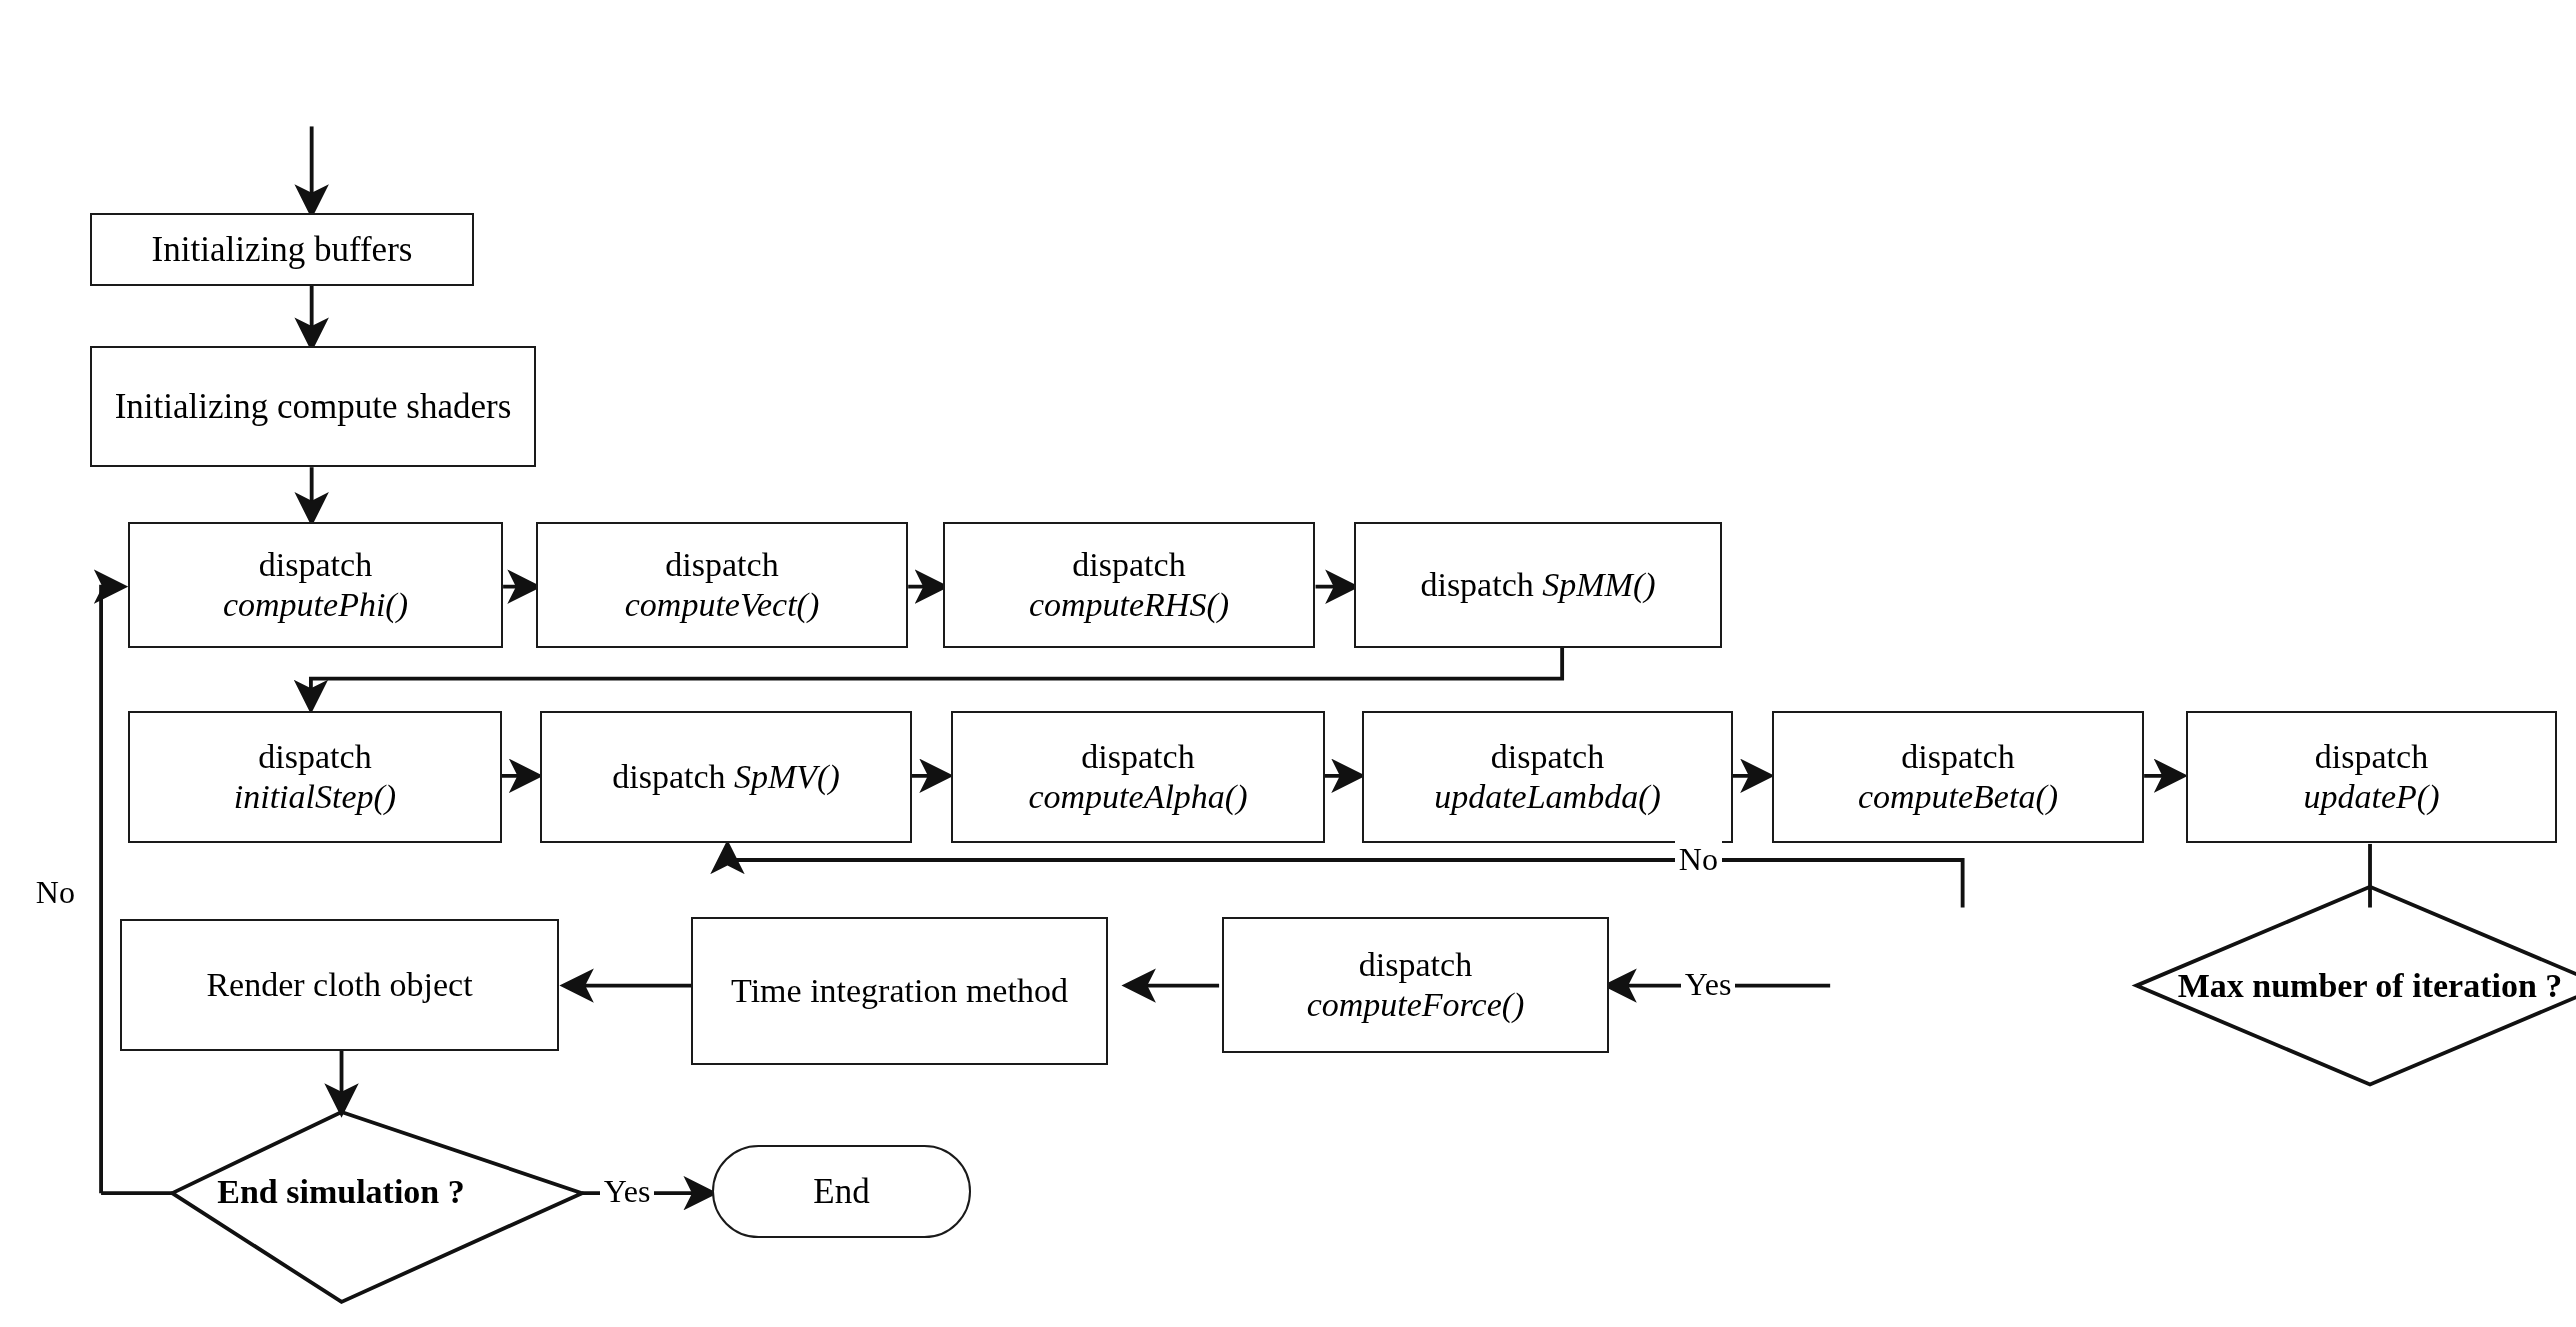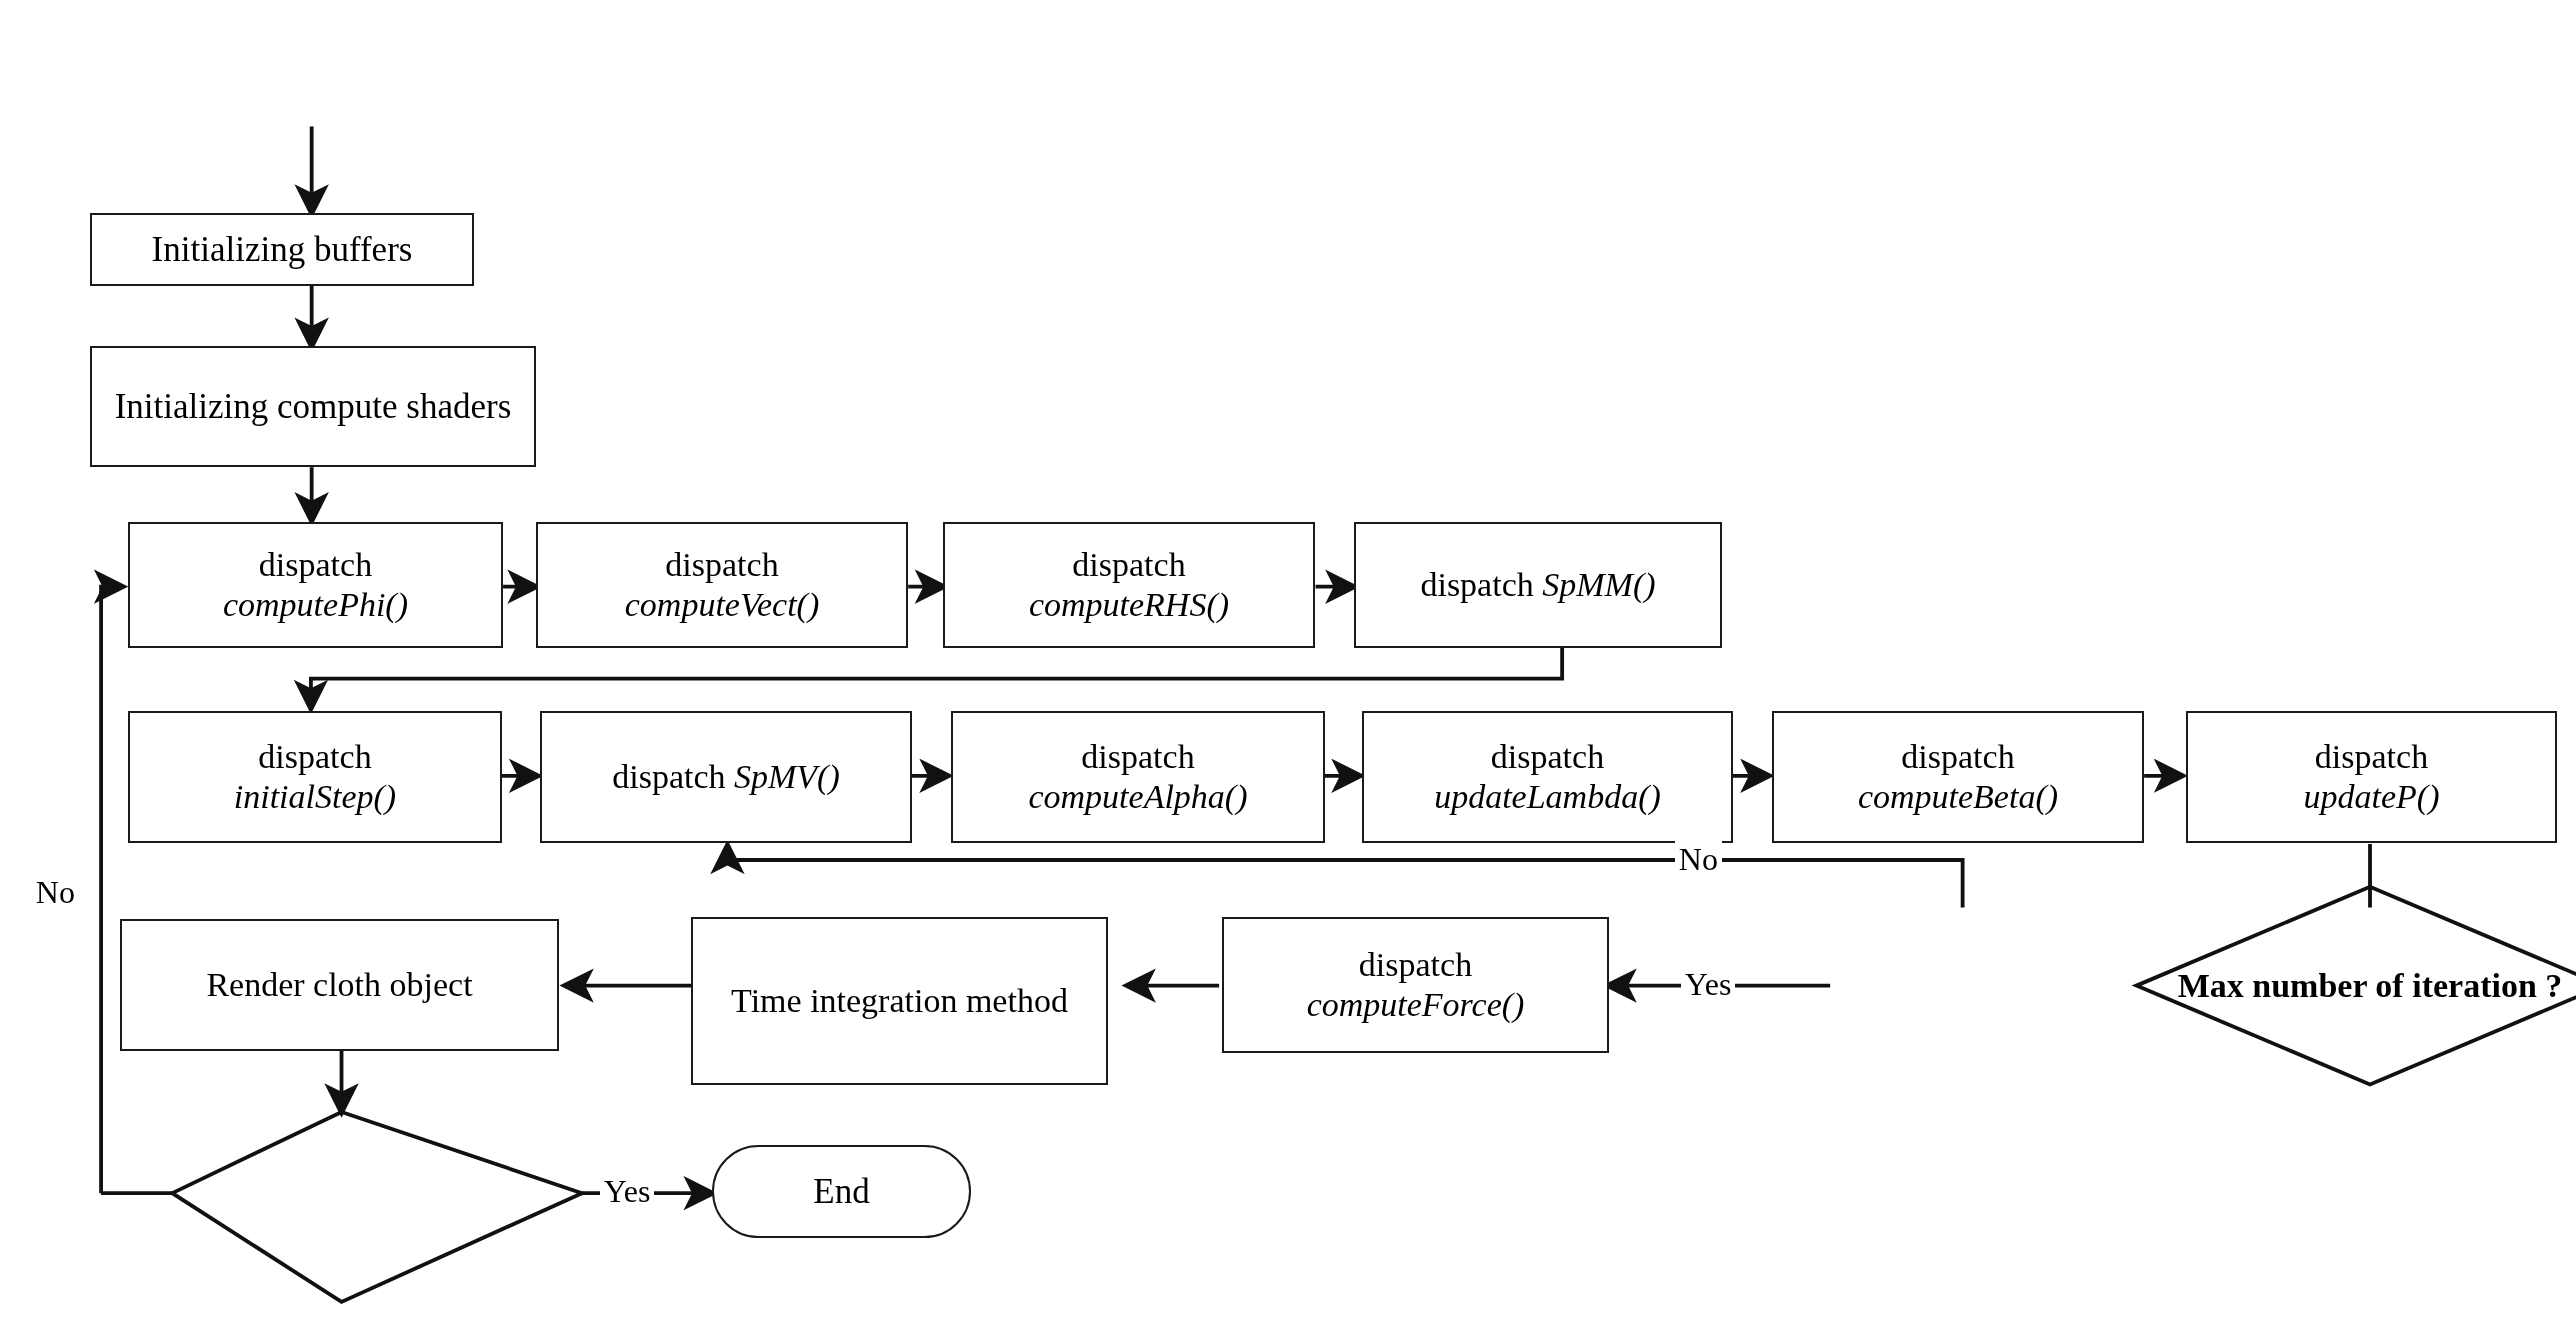--- a/index.html
+++ b/index.html
@@ -220,7 +220,7 @@
     </span>
   </div>
 
-  <div class="node process fs-44" style="left:691px; top:917px; width:417px; height:168px;">
+  <div class="node process fs-44" style="left:691px; top:917px; width:417px; height:148px;">
     <span class="txt">Time integration method</span>
   </div>
 

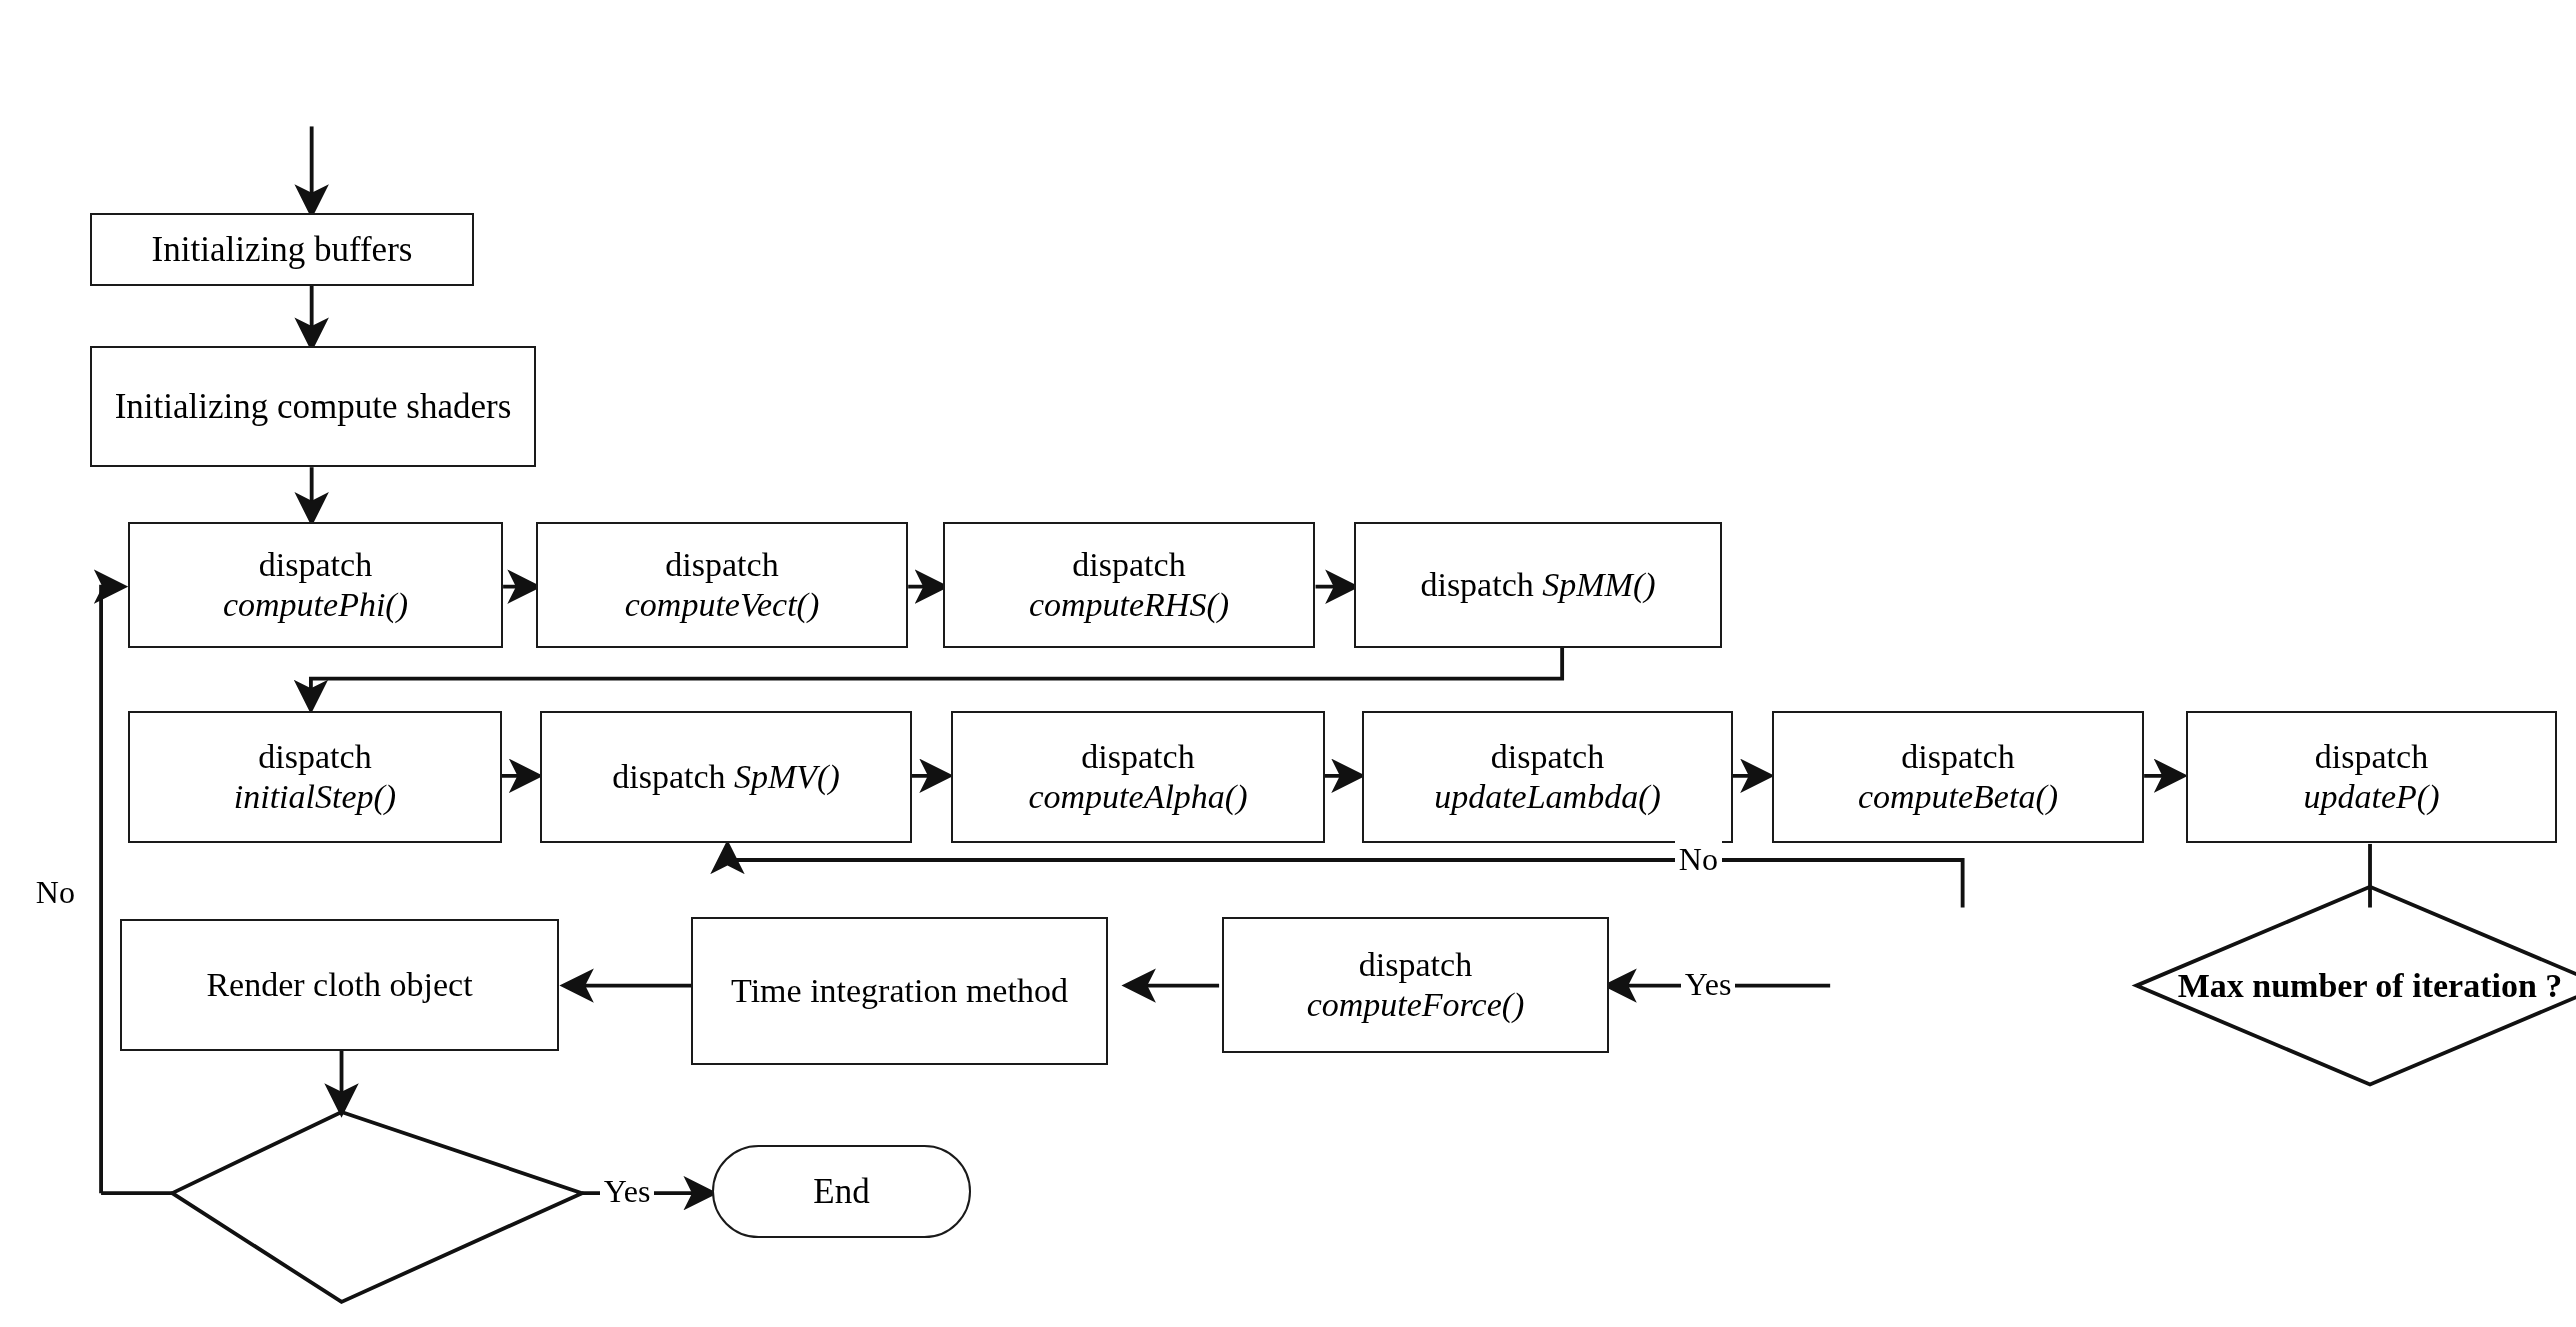--- a/index.html
+++ b/index.html
@@ -228,6 +228,9 @@
     <span class="txt">Render cloth object</span>
   </div>
 
+  <div class="node decision fs-44" style="left:165px; top:1162px; width:352px; height:61px;">
+    <span class="txt" style="white-space:nowrap;">End simulation ?</span>
+  </div>
 
   <div class="node terminator fs-46" style="left:712px; top:1145px; width:259px; height:93px;">
     <span class="txt">End</span>

